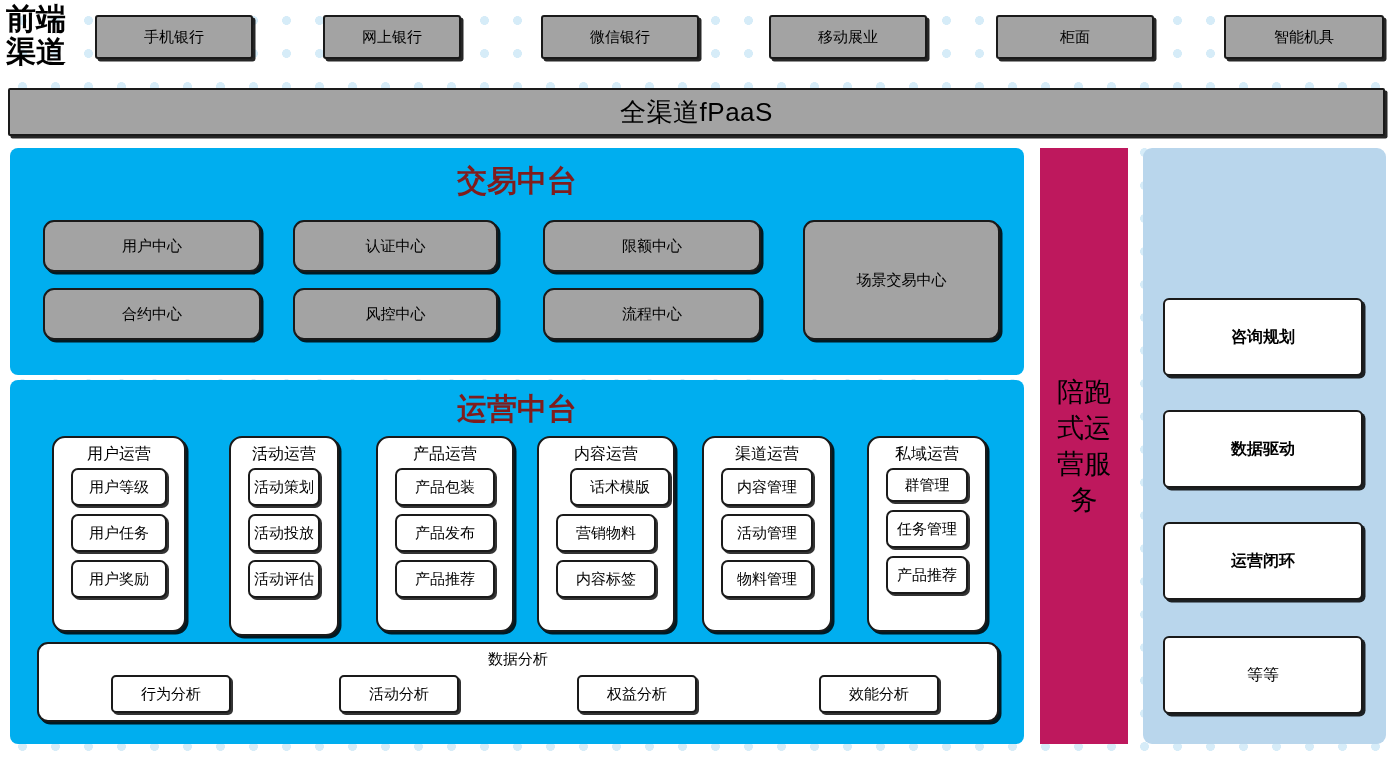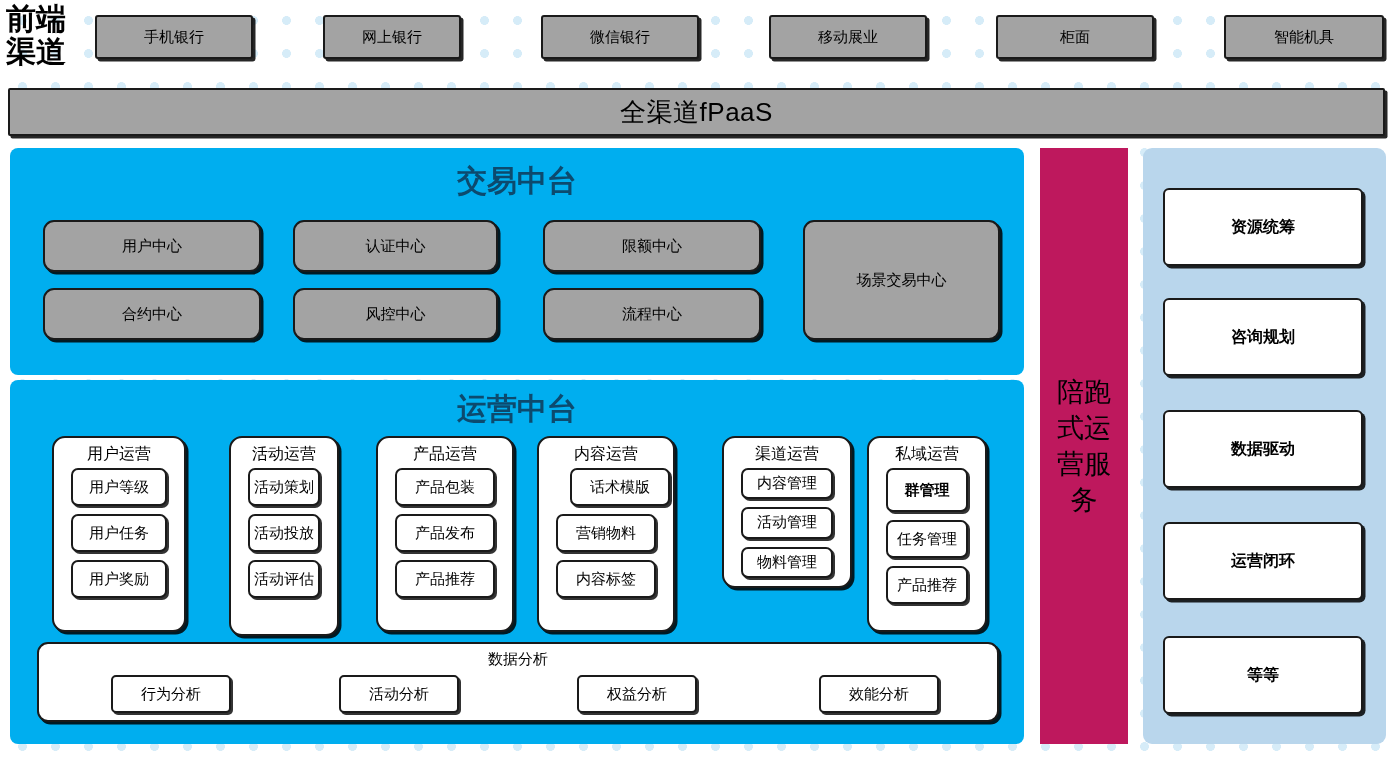--- a/index.html
+++ b/index.html
@@ -66,7 +66,7 @@
     text-align:center;
     font-family:"Liberation Serif","DejaVu Serif",serif;
     font-weight:bold;font-size:30px;
-    color:#0c4a6e;
+    color:#7f1d1d;
   }
 
   

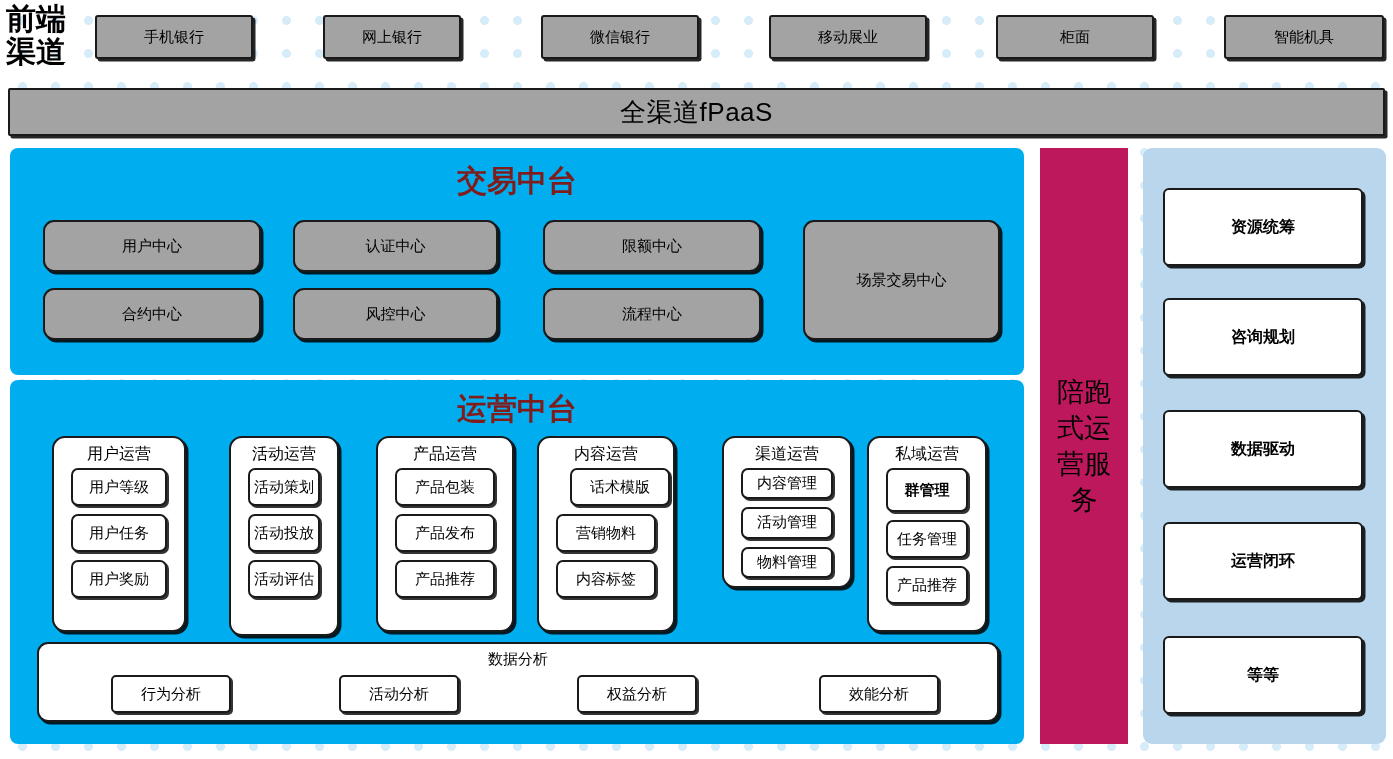--- a/index.html
+++ b/index.html
@@ -227,7 +227,6 @@
   </div>
 
   <div id="service-col">
-      <div class="scard" style="top: 40px;">资源统筹</div>
       <div class="scard" style="top: 150px;">咨询规划</div>
       <div class="scard" style="top: 262px;">数据驱动</div>
       <div class="scard" style="top: 374px;">运营闭环</div>

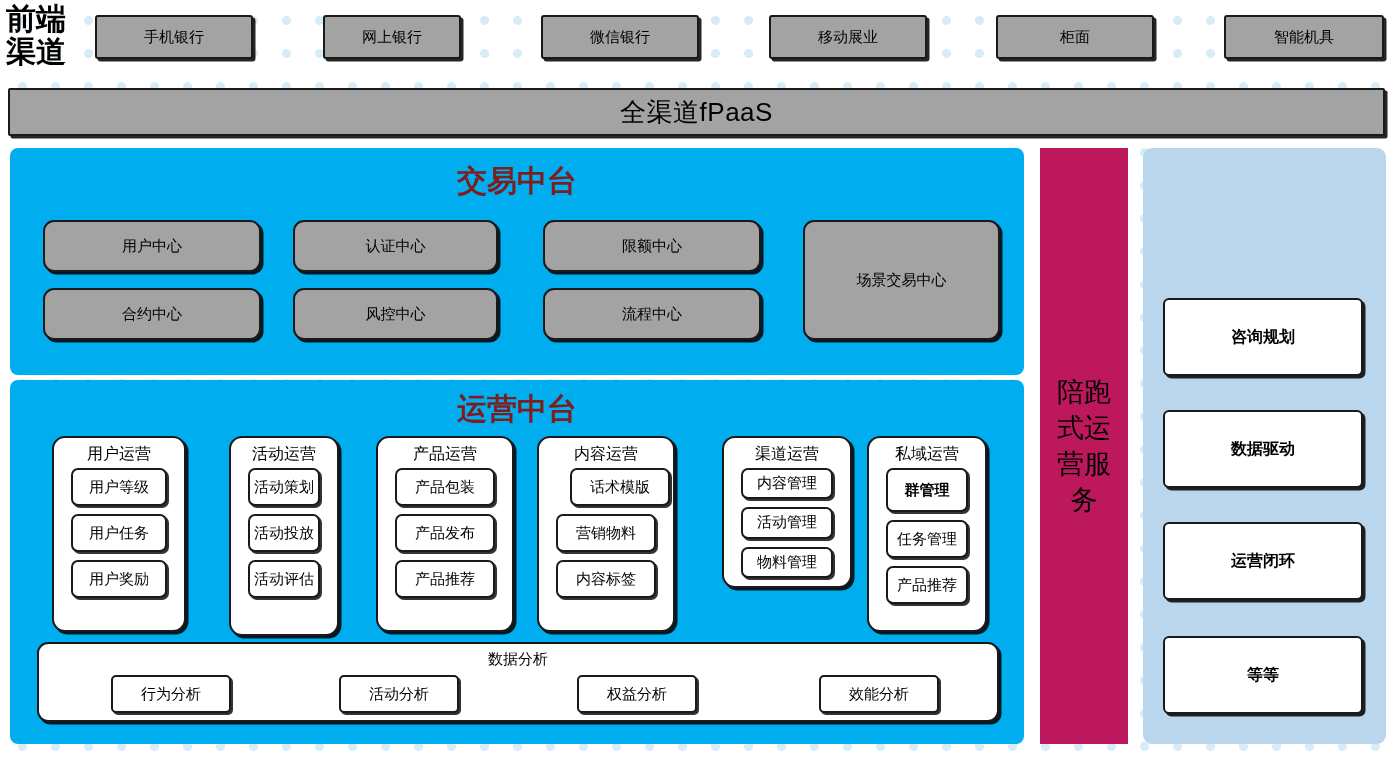--- a/index.html
+++ b/index.html
@@ -197,7 +197,7 @@
           <div class="chip" style="width: 100px; height: 38px;">营销物料</div>
           <div class="chip" style="width: 100px; height: 38px;">内容标签</div>
         </div>
-        <div class="opcol" style="left: 712px; top: 56px; width: 130px; height: 152px;">
+        <div class="opcol" style="left: 692px; top: 56px; width: 130px; height: 196px;">
           <div class="ttl">渠道运营</div>
           <div class="chip" style="width: 92px; height: 38px;">内容管理</div>
           <div class="chip" style="width: 92px; height: 38px;">活动管理</div>

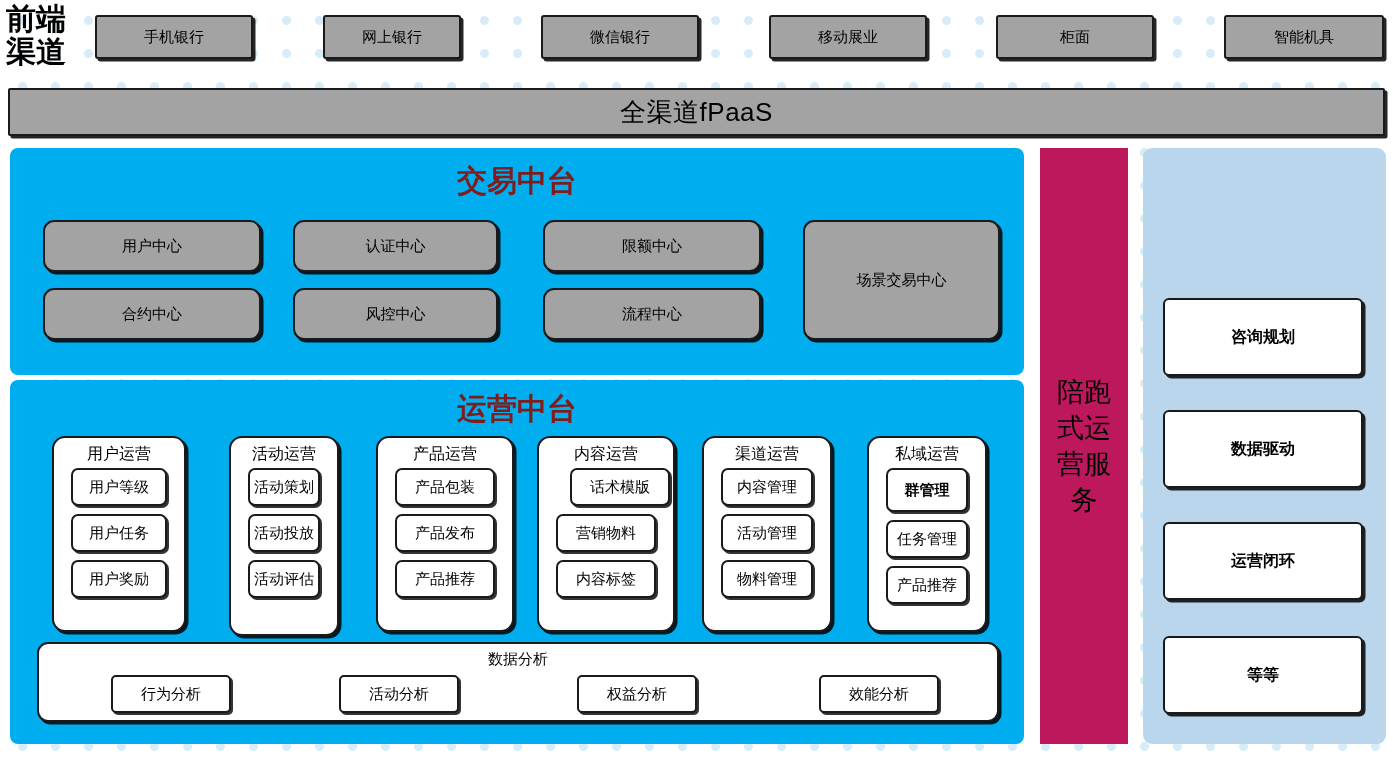--- a/index.html
+++ b/index.html
@@ -205,7 +205,7 @@
         </div>
         <div class="opcol" style="left: 857px; top: 56px; width: 120px; height: 196px;">
           <div class="ttl">私域运营</div>
-          <div class="chip" style="width: 82px; height: 44px; font-weight: bold;">群管理</div>
+          <div class="chip" style="width: 82px; height: 34px;">群管理</div>
           <div class="chip" style="width: 82px; height: 38px;">任务管理</div>
           <div class="chip" style="width: 82px; height: 38px;">产品推荐</div>
         </div>

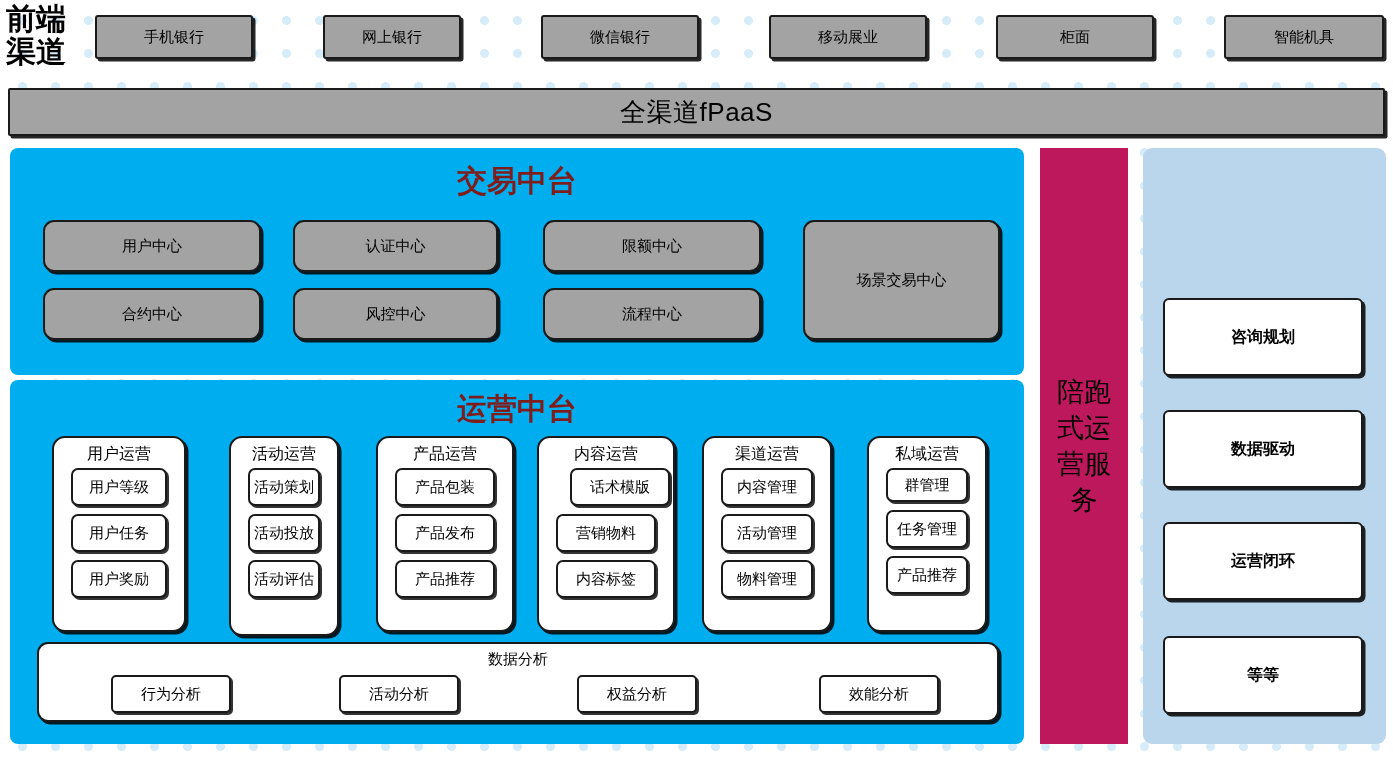--- a/index.html
+++ b/index.html
@@ -135,7 +135,7 @@
     display:flex;align-items:center;justify-content:center;
     font-size:16px;font-weight:bold;box-sizing:border-box;
   }
-  .scard.plain{font-weight:700;}
+  .scard.plain{font-weight:400;}
 </style>
 </head>
 <body>

